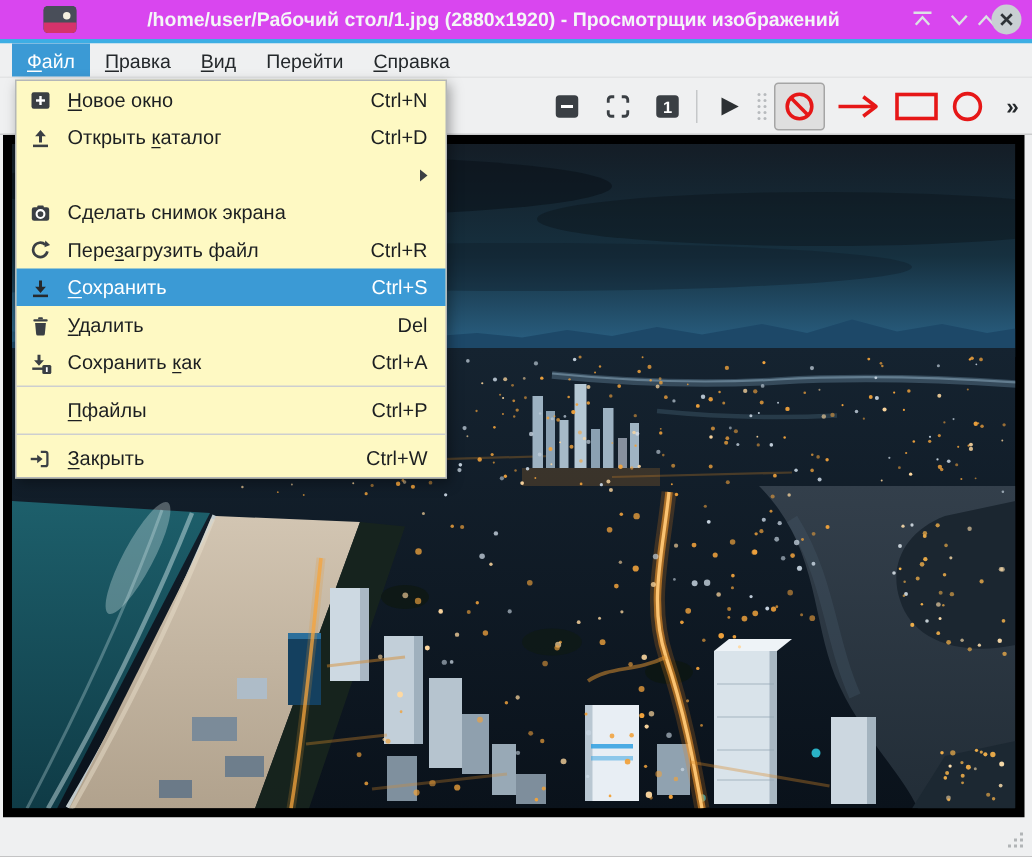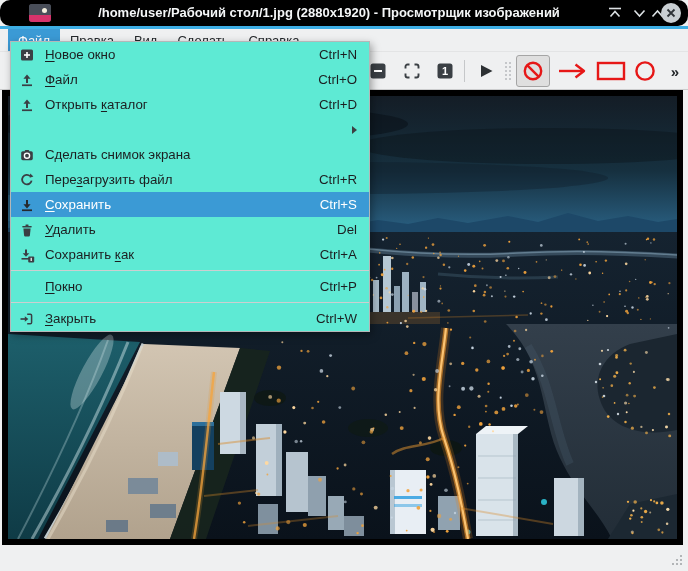--- a/index.html
+++ b/index.html
@@ -6,7 +6,7 @@
   .app{position:relative;width:688px;height:571px;font-family:"Liberation Sans",sans-serif;-webkit-font-smoothing:antialiased;}
 
   
-  .titlebar{position:absolute;left:0;top:0;width:688px;height:26px;background:#000000;border-radius:10px;}
+  .titlebar{position:absolute;left:0;top:0;width:688px;height:26px;background:#d946ef;}
   .appicon{position:absolute;left:29px;top:4px;width:22px;height:18px;border-radius:3px;overflow:hidden;background:#4a4f5b;}
   .appicon .ai-top{position:absolute;left:0;top:0;width:100%;height:62%;background:#494e59;}
   .appicon .ai-sun{position:absolute;left:13px;top:4px;width:5px;height:5px;border-radius:50%;background:#f5f0df;}

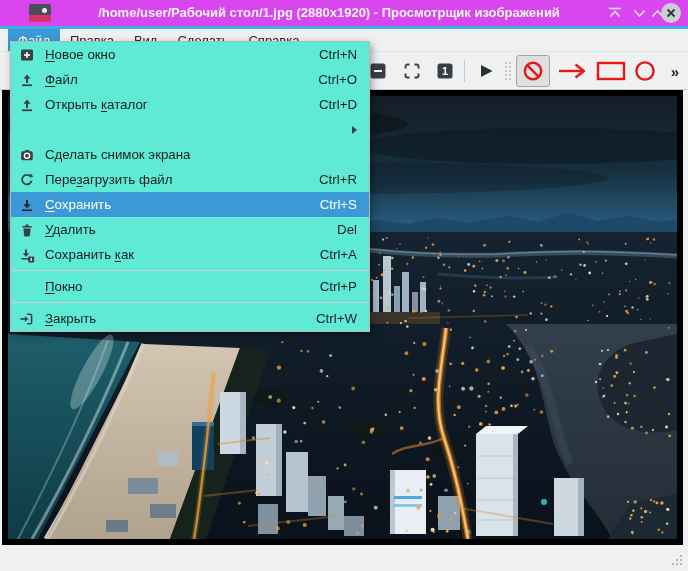--- a/index.html
+++ b/index.html
@@ -114,7 +114,7 @@
         <span>ид</span>
       </div>
     <div class="mb-item">
-        <span>Сделать</span>
+        <span>Перейти</span>
         <span class="mn"></span>
         <span></span>
       </div>

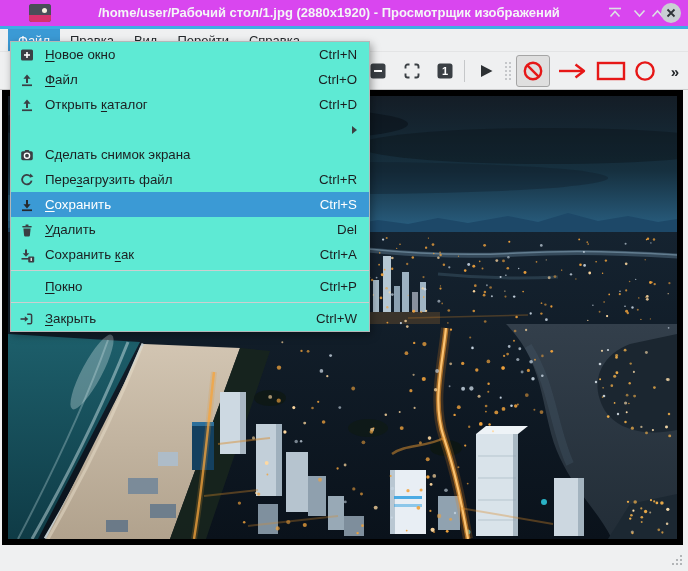--- a/index.html
+++ b/index.html
@@ -48,7 +48,7 @@
     box-shadow:0 -8px 0 #b2b5b7, 0 -4px 0 #b2b5b7, -4px -4px 0 #b2b5b7, -4px 0 0 #b2b5b7, -8px 0 0 #b2b5b7;}
 
   
-  .popup{position:absolute;left:10px;top:41px;width:360px;background:#5eead4;border:1px solid #b4b7b8;box-sizing:border-box;box-shadow:2px 3px 8px rgba(0,0,0,.35);z-index:30;font-size:13.3px;color:#1c1f21;}
+  .popup{position:absolute;left:10px;top:53px;width:288px;background:#fef9c3;border:1px solid #b4b7b8;box-sizing:border-box;box-shadow:2px 3px 8px rgba(0,0,0,.35);z-index:30;font-size:13.3px;color:#1c1f21;}
   .mrow{display:flex;align-items:center;height:25px;padding:0 12px 0 8px;white-space:nowrap;}
   .mrow.hl{background:#3b9ad5;color:#ffffff;}
   .mi-icon{width:16px;height:16px;margin-right:10px;flex:0 0 16px;display:flex;align-items:center;justify-content:center;}

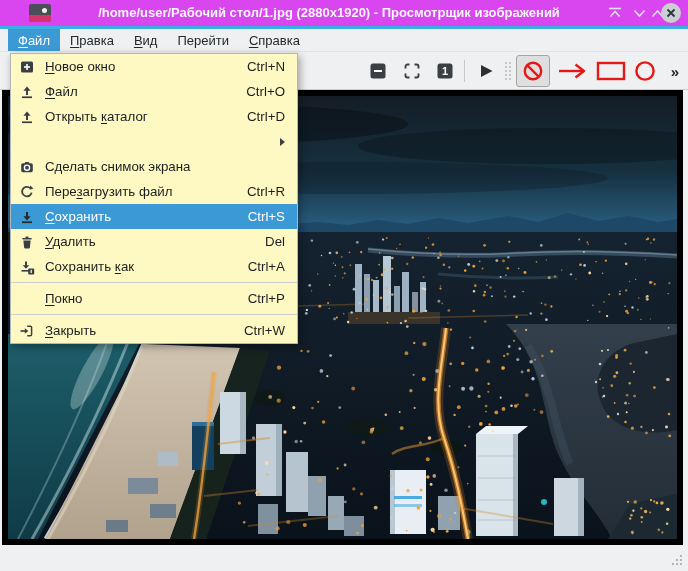--- a/index.html
+++ b/index.html
@@ -786,16 +786,6 @@
       <span class="mi-shortcut">Ctrl+N</span>
     </div>
 
-    <div class="mrow">
-      <span class="mi-icon">
-        <svg width="16" height="16" viewBox="0 0 16 16">
-            <path d="M7,11 h2 V6.8 h2.6 L8,2.6 L4.4,6.8 H7 Z" fill="#3a3f44"></path>
-            <rect x="3" y="12.4" width="10" height="1.7" fill="#3a3f44"></rect>
-          </svg>
-      </span>
-      <span class="mi-label"><span></span><span class="mn">Ф</span><span>айл</span></span>
-      <span class="mi-shortcut">Ctrl+O</span>
-    </div>
 
     <div class="mrow">
       <span class="mi-icon">

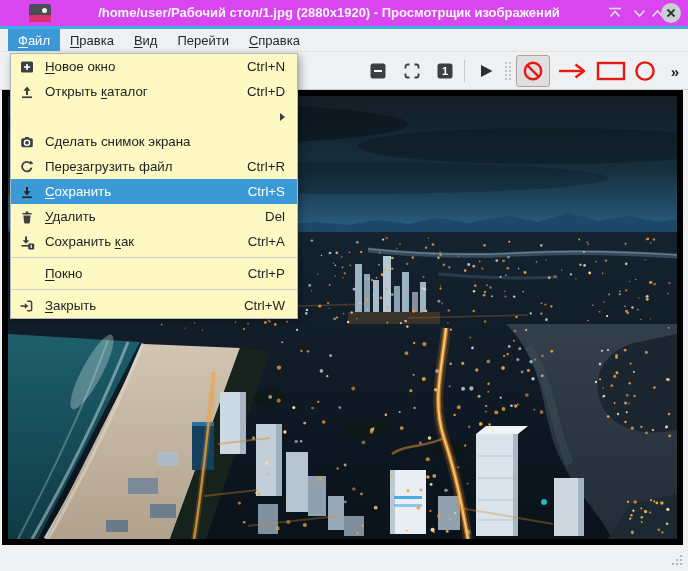--- a/index.html
+++ b/index.html
@@ -867,7 +867,7 @@
 
     <div class="mrow">
       <span class="mi-icon"></span>
-      <span class="mi-label"><span></span><span class="mn">П</span><span>окно</span></span>
+      <span class="mi-label"><span></span><span class="mn">П</span><span>файлы</span></span>
       <span class="mi-shortcut">Ctrl+P</span>
     </div>
 

